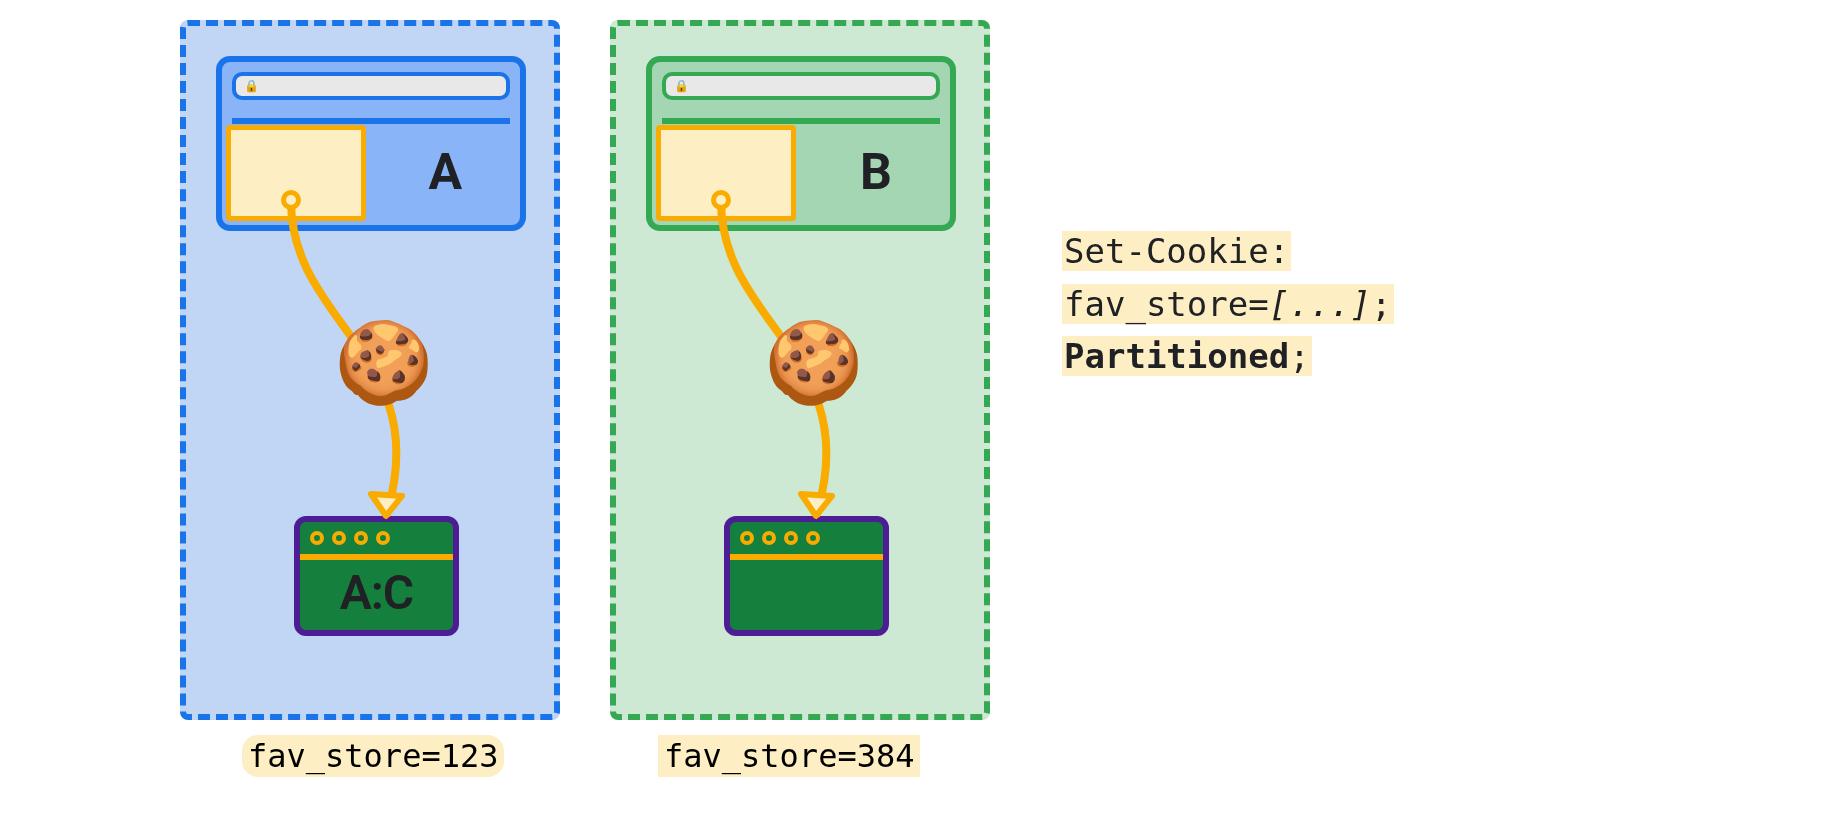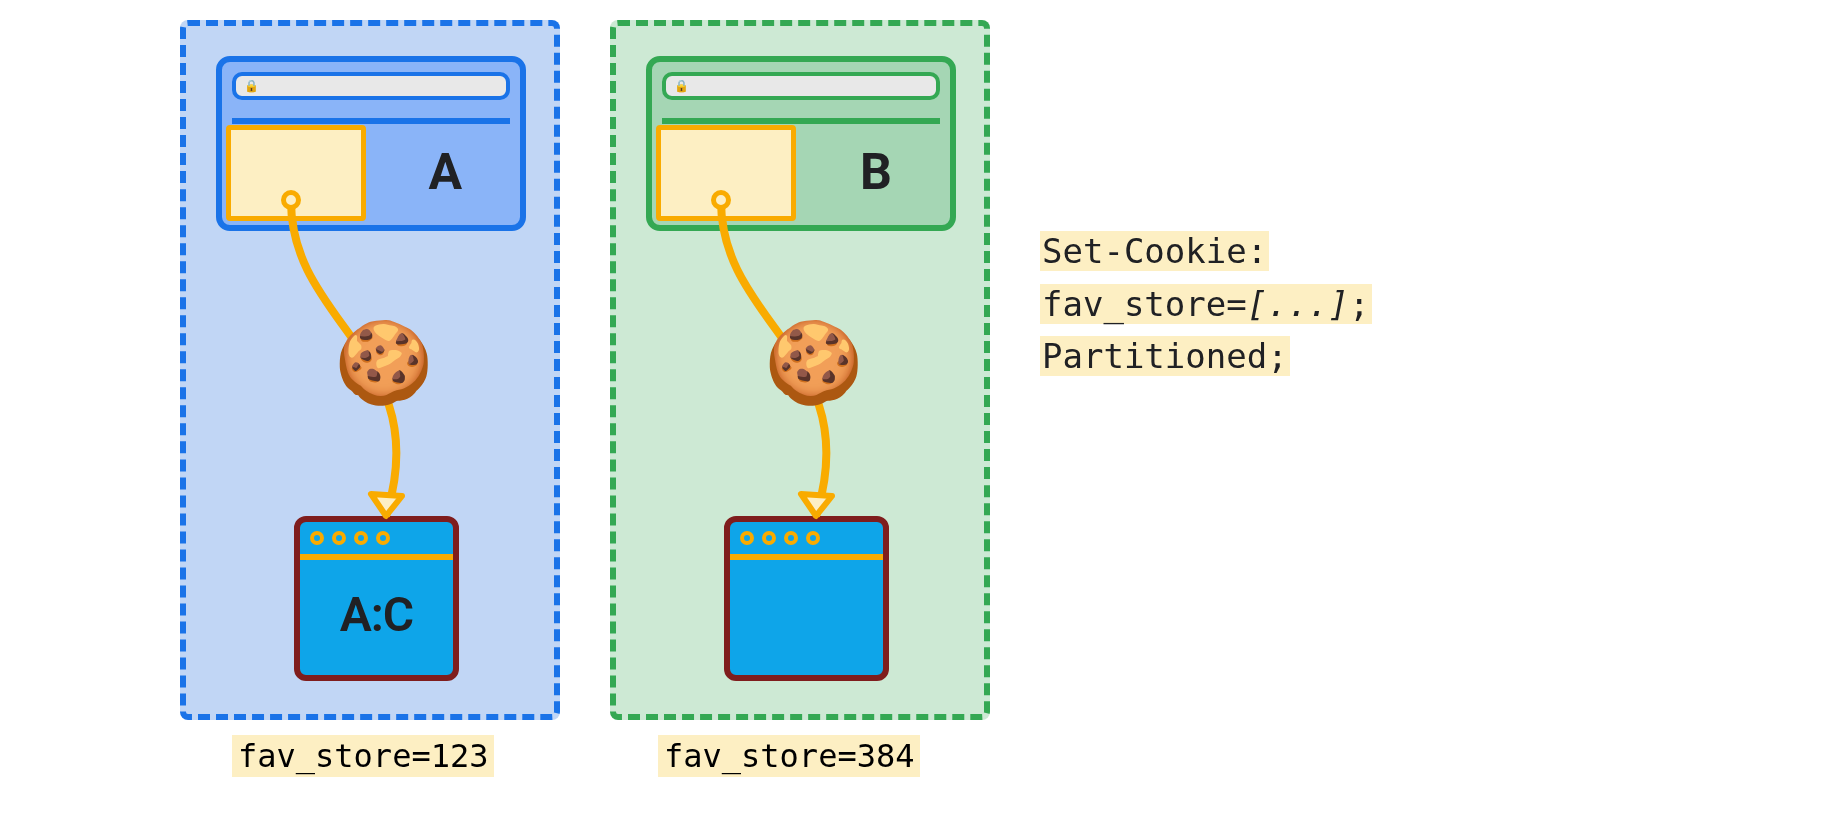--- a/index.html
+++ b/index.html
@@ -145,7 +145,7 @@
 
   .code-block {
     position: absolute;
-    left: 1030px;
+    left: 1052px;
     top: 215px;
     font-family: ui-monospace, "SF Mono", Menlo, Consolas, monospace;
     font-size: 34px;

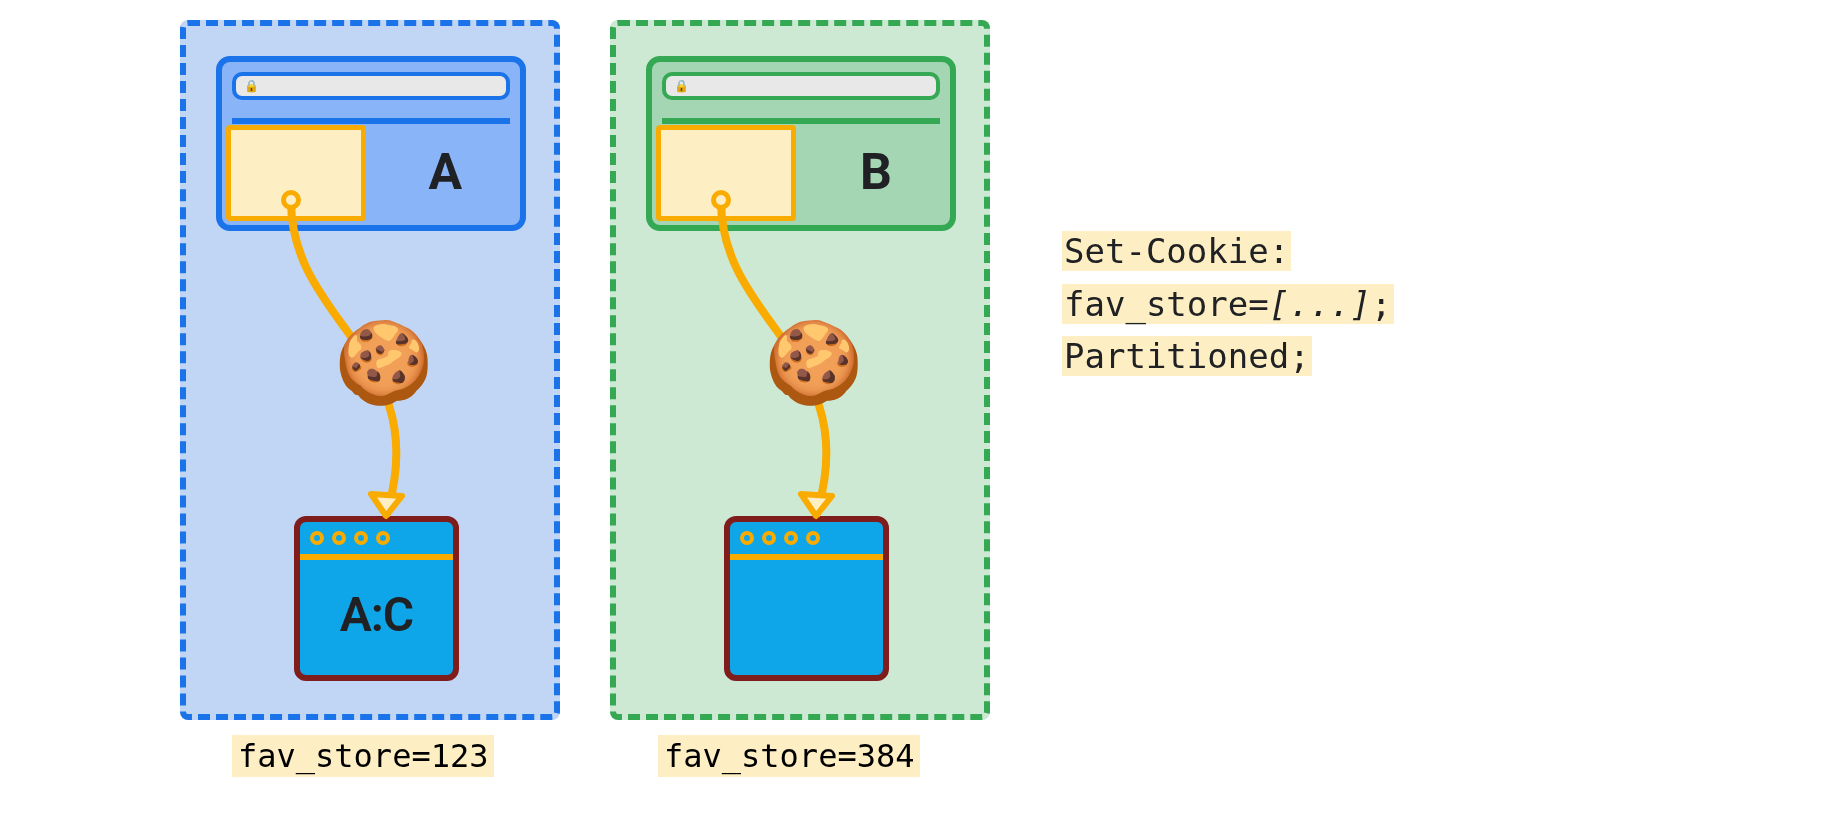--- a/index.html
+++ b/index.html
@@ -154,7 +154,7 @@
   }
   .code-block .hl { background: #fdefc3; padding: 0 2px; }
   .code-block .em { font-style: italic; }
-  .code-block .bold { font-weight: 400; text-align: center; }
+  .code-block .bold { font-weight: 700; text-align: center; }
 </style>
 </head>
 <body>

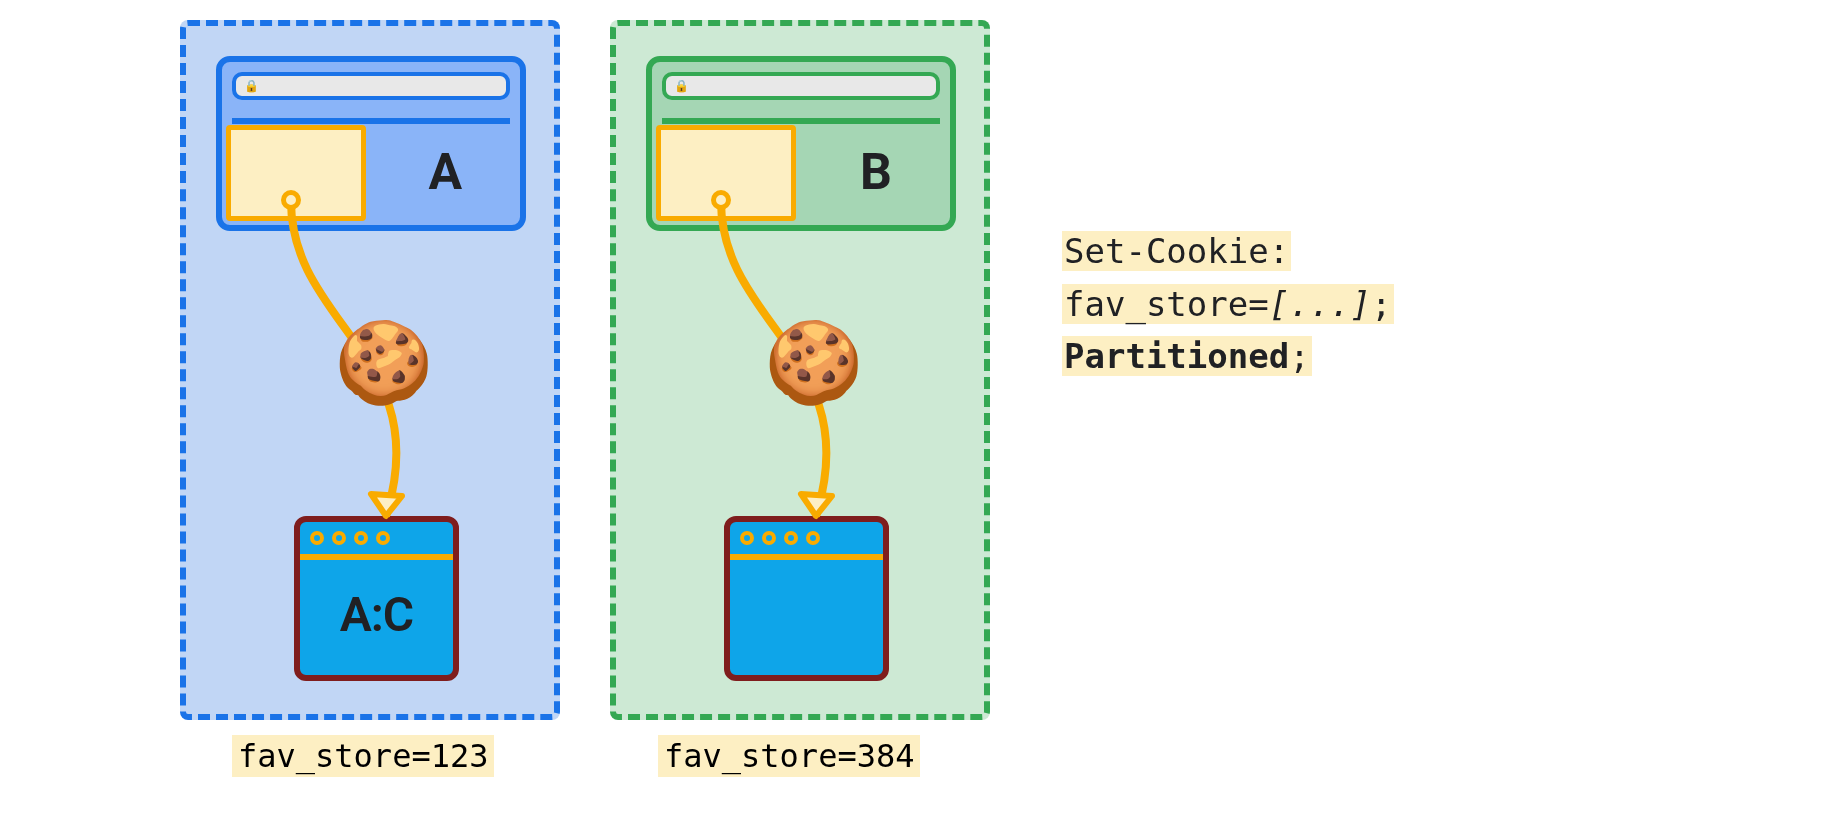--- a/index.html
+++ b/index.html
@@ -110,9 +110,9 @@
     left: 108px;
     top: 490px;
     width: 165px;
-    height: 165px;
-    border: 6px solid #7f1d1d;
-    background: #0ea5e9;
+    height: 120px;
+    border: 6px solid #4c1d95;
+    background: #15803d;
     border-radius: 12px;
     z-index: 1;
   }

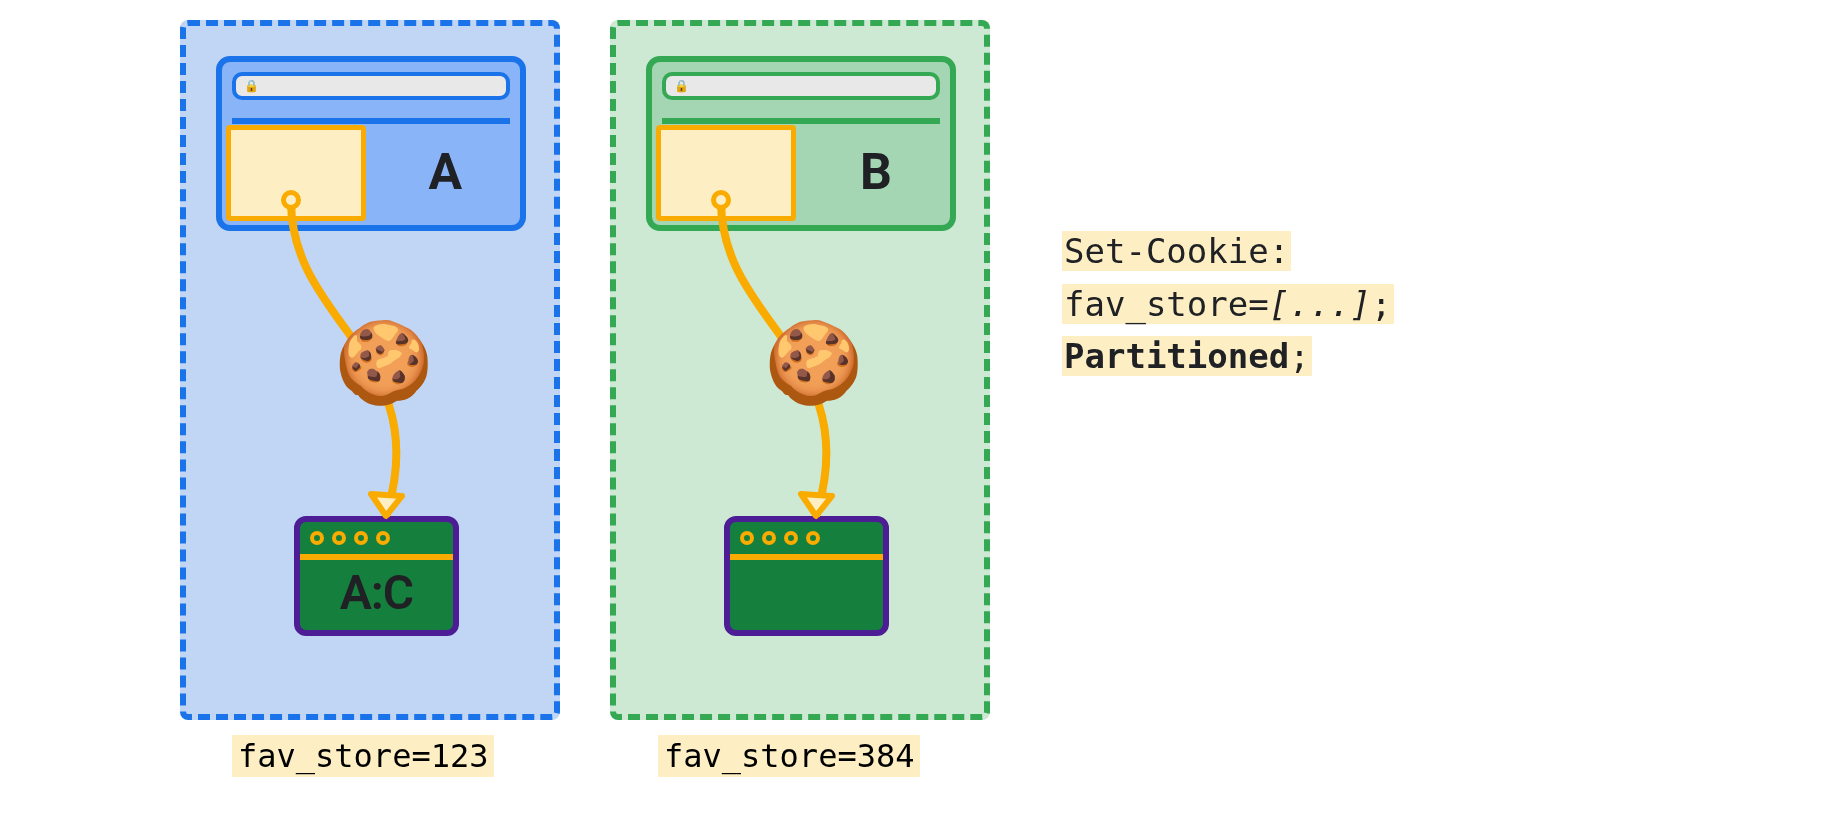--- a/index.html
+++ b/index.html
@@ -140,7 +140,7 @@
     background: #fdefc3;
     padding: 2px 6px;
   }
-  .caption.a { left: 222px; }
+  .caption.a { left: 232px; border-radius: 16px; }
   .caption.b { left: 648px; }
 
   .code-block {

